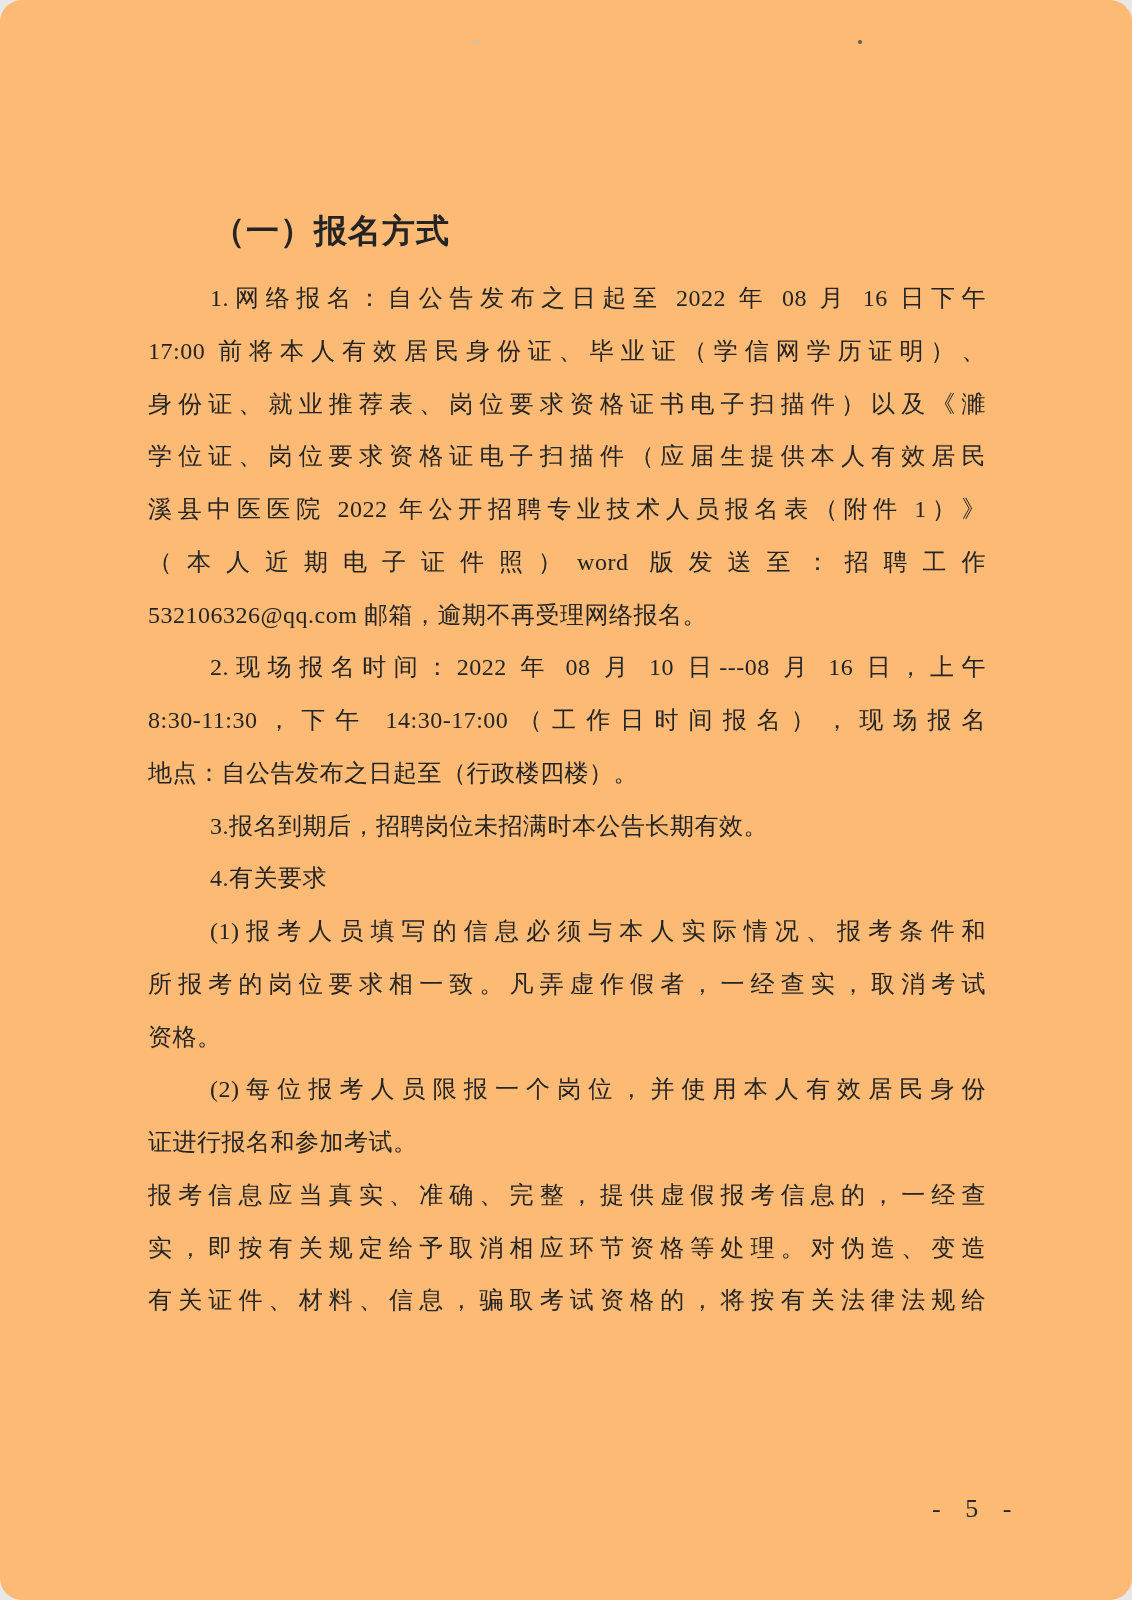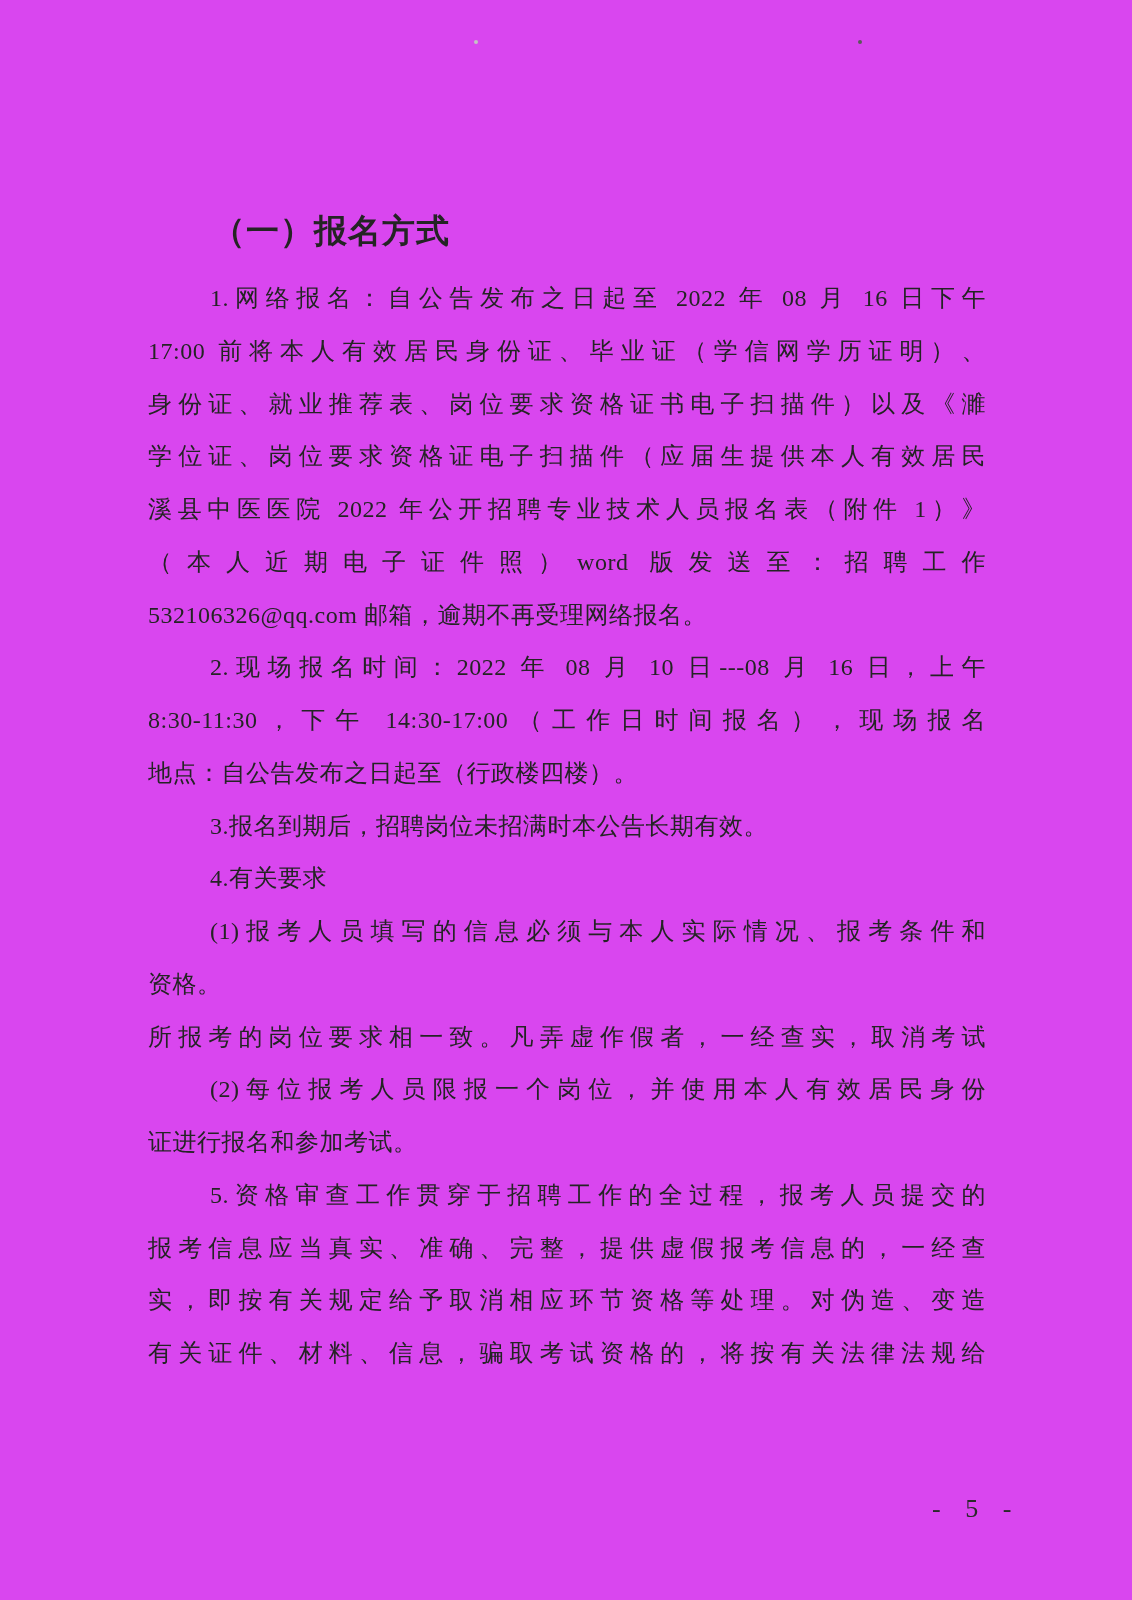--- a/index.html
+++ b/index.html
@@ -8,10 +8,11 @@
     width: 1132px;
     height: 1600px;
     margin: 0 auto;
-    background: #d946ef;
+    background: #fdba74;
     overflow: hidden;
     font-family: "Liberation Serif", "DejaVu Serif", serif;
     color: #242424;
+    border-radius: 22px;
   }
   .content {
     position: absolute;

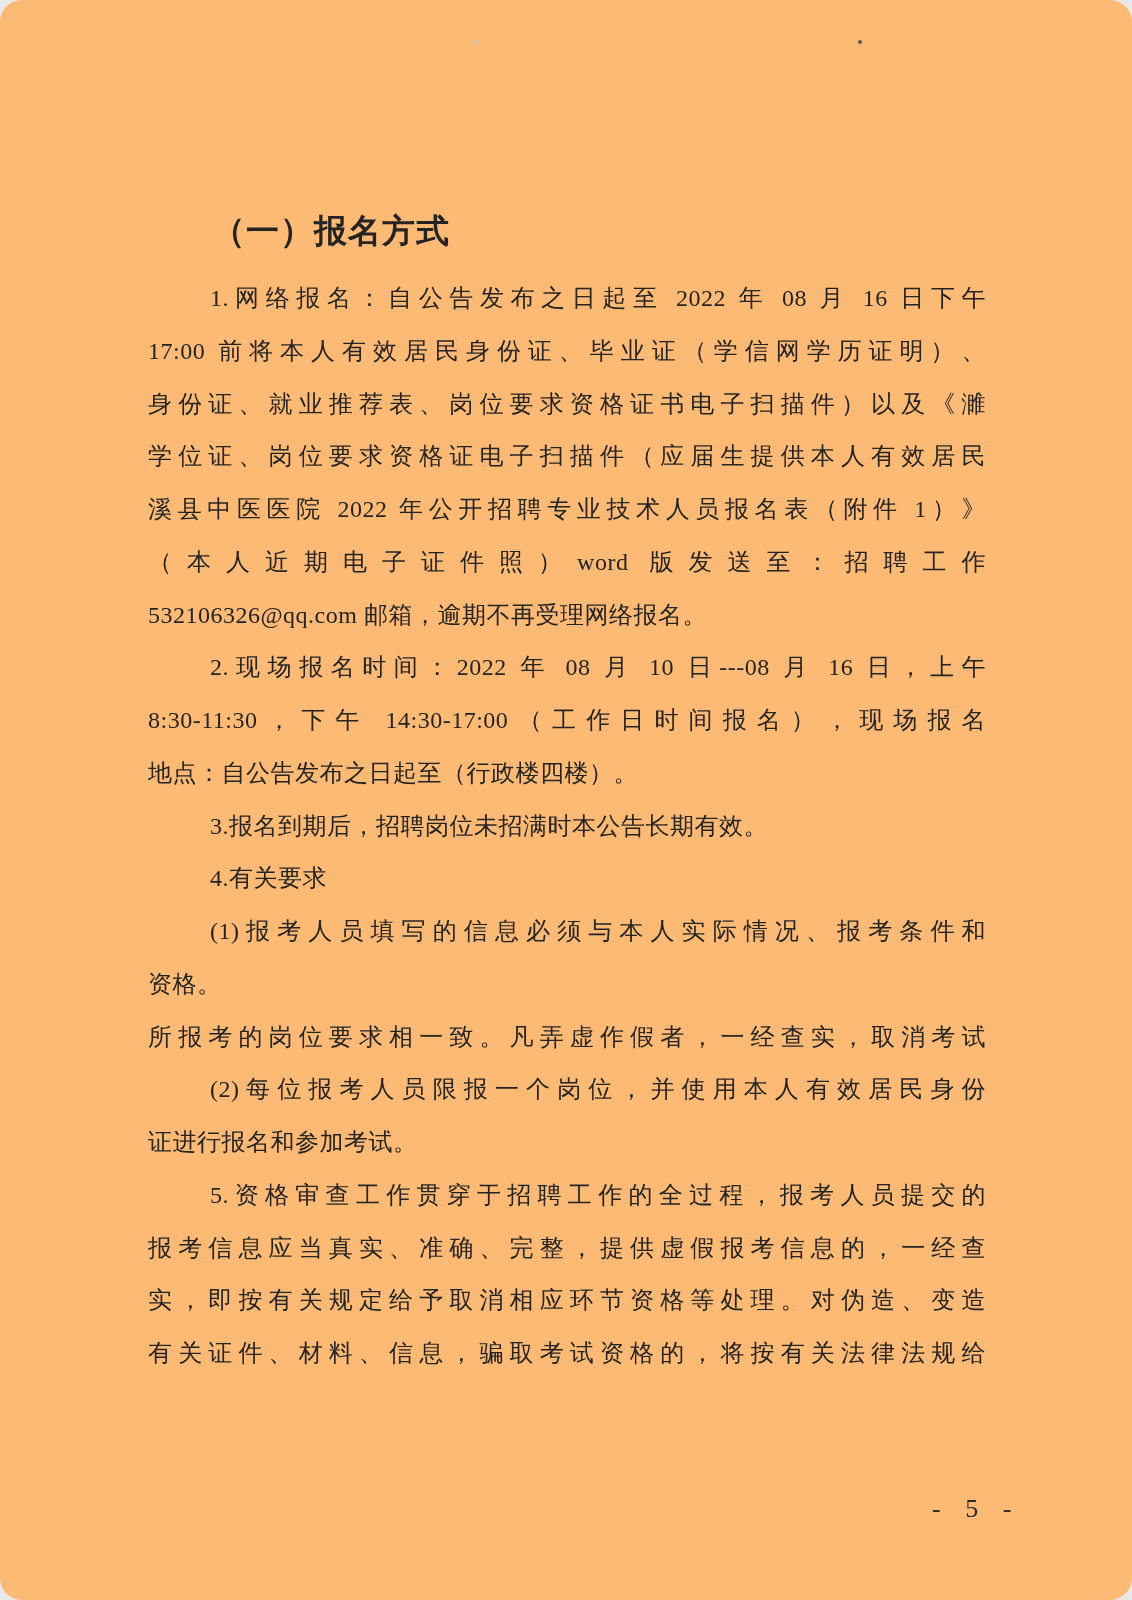--- a/index.html
+++ b/index.html
@@ -79,8 +79,8 @@
     <div class="line indent">3.报名到期后，招聘岗位未招满时本公告长期有效。</div>
     <div class="line indent">4.有关要求</div>
     <div class="line indent justify">(1)报考人员填写的信息必须与本人实际情况、报考条件和</div>
+    <div class="line justify">所报考的岗位要求相一致。凡弄虚作假者，一经查实，取消考试</div>
     <div class="line">资格。</div>
-    <div class="line justify">所报考的岗位要求相一致。凡弄虚作假者，一经查实，取消考试</div>
     <div class="line indent justify">(2)每位报考人员限报一个岗位，并使用本人有效居民身份</div>
     <div class="line">证进行报名和参加考试。</div>
     <div class="line indent justify">5.资格审查工作贯穿于招聘工作的全过程，报考人员提交的</div>

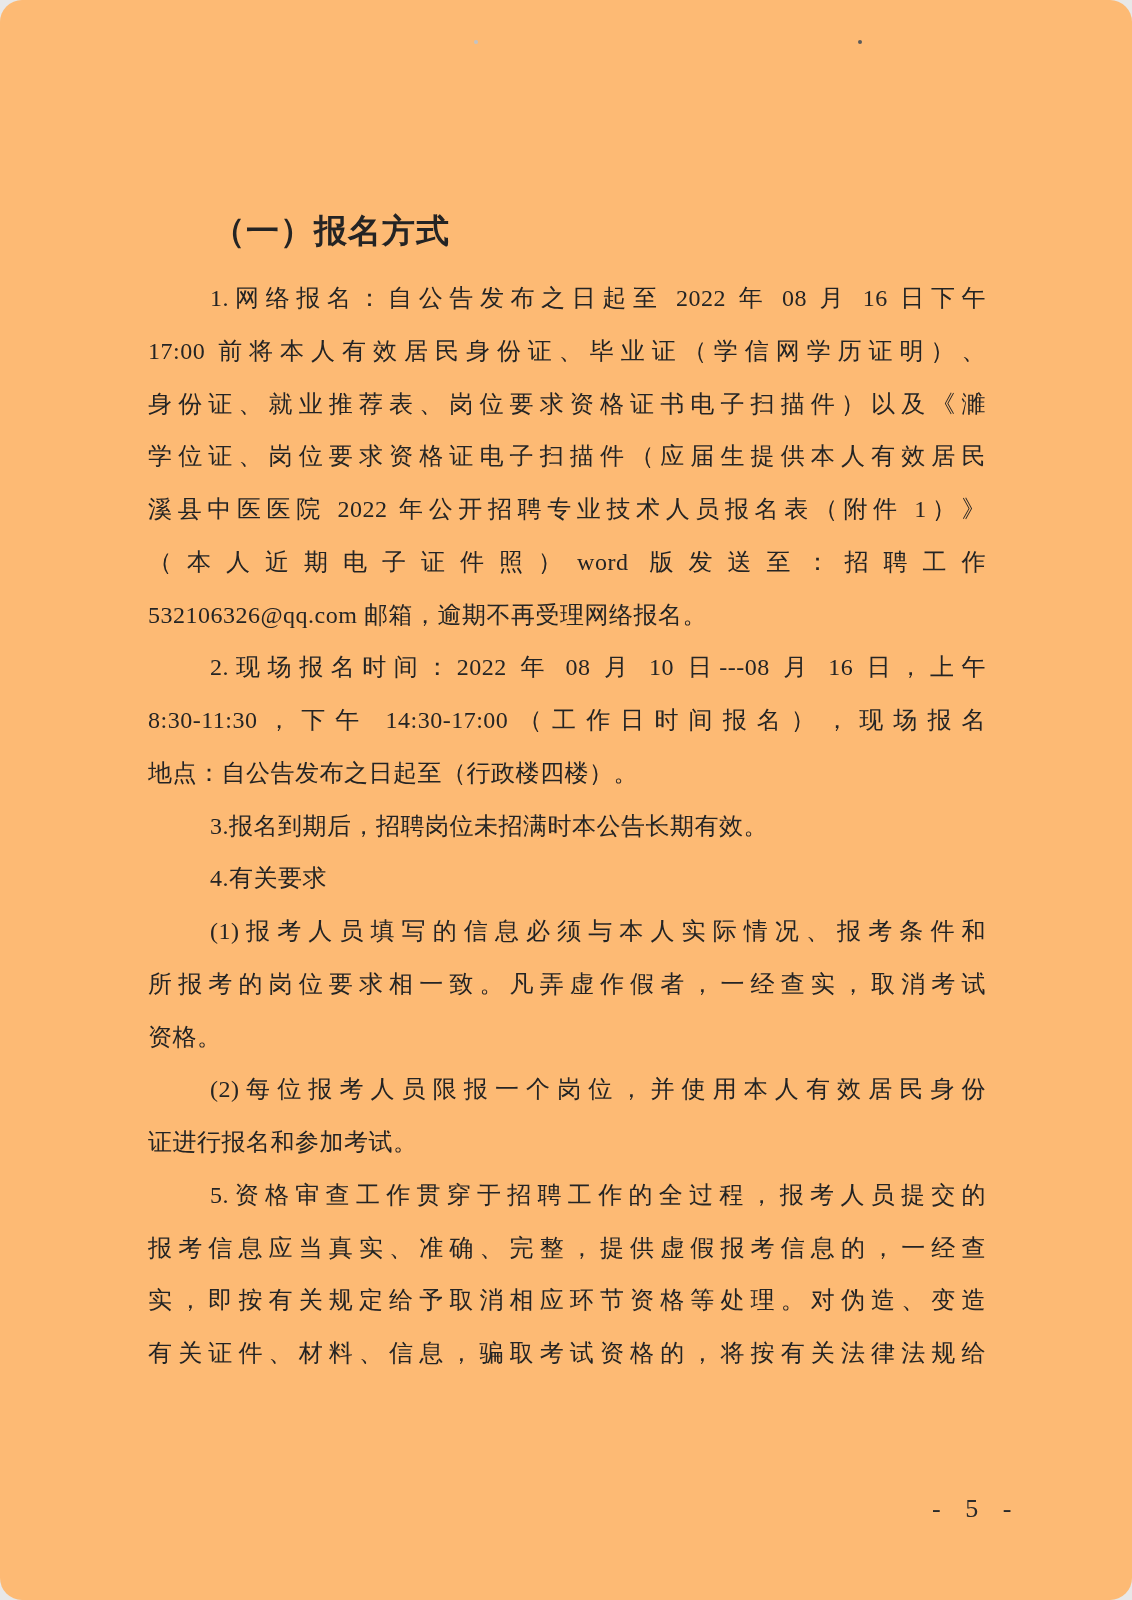--- a/index.html
+++ b/index.html
@@ -83,7 +83,6 @@
     <div class="line">资格。</div>
     <div class="line indent justify">(2)每位报考人员限报一个岗位，并使用本人有效居民身份</div>
     <div class="line">证进行报名和参加考试。</div>
-    <div class="line indent justify">5.资格审查工作贯穿于招聘工作的全过程，报考人员提交的</div>
     <div class="line justify">报考信息应当真实、准确、完整，提供虚假报考信息的，一经查</div>
     <div class="line justify">实，即按有关规定给予取消相应环节资格等处理。对伪造、变造</div>
     <div class="line justify">有关证件、材料、信息，骗取考试资格的，将按有关法律法规给</div>

